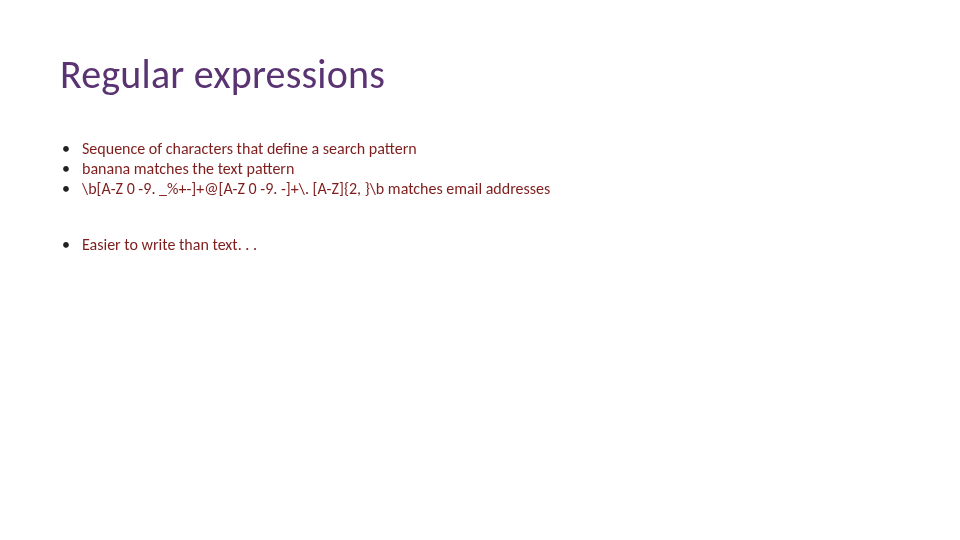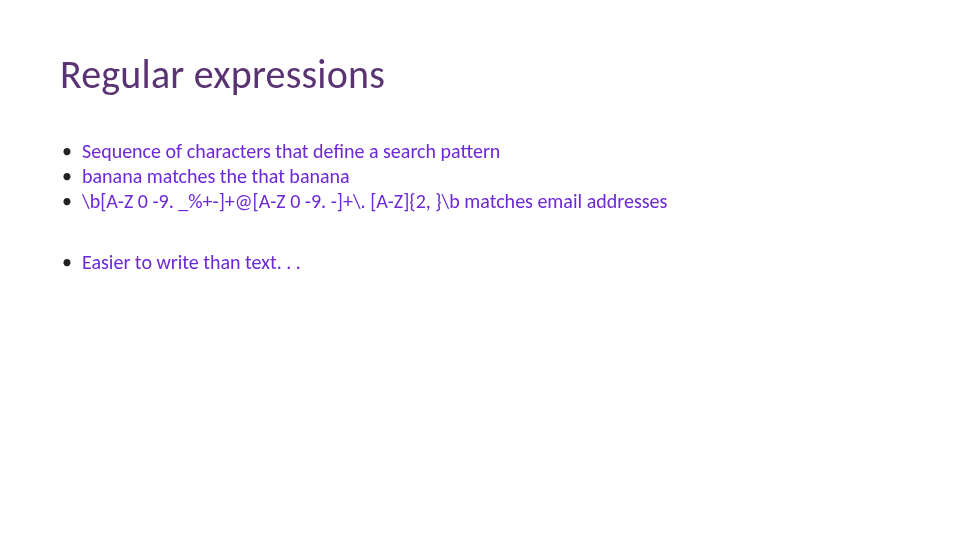--- a/index.html
+++ b/index.html
@@ -25,9 +25,9 @@
     letter-spacing: 0.2px;
   }
   .body {
-    font-size: 20px;
+    font-size: 16px;
     line-height: 1.25;
-    color: #6d28d9;
+    color: #7f1d1d;
   }
   ul.bullets {
     list-style: none;

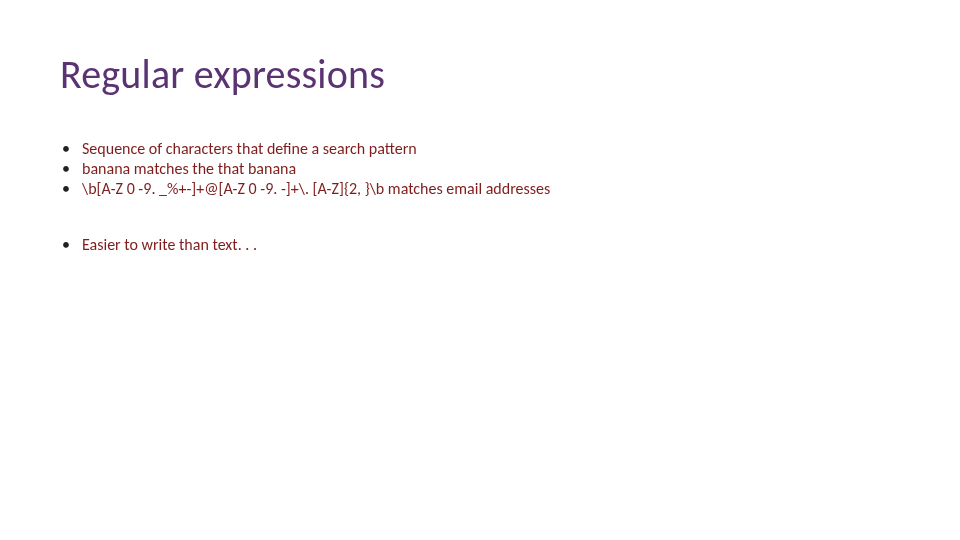--- a/index.html
+++ b/index.html
@@ -59,7 +59,7 @@
   <div class="body">
     <ul class="bullets">
       <li>Sequence of characters that define a search pattern</li>
-      <li>banana matches the that banana</li>
+      <li>banana matches the text pattern</li>
       <li>\b[A-Z 0 -9. _%+-]+@[A-Z 0 -9. -]+\. [A-Z]{2, }\b matches email addresses</li>
     </ul>
 

